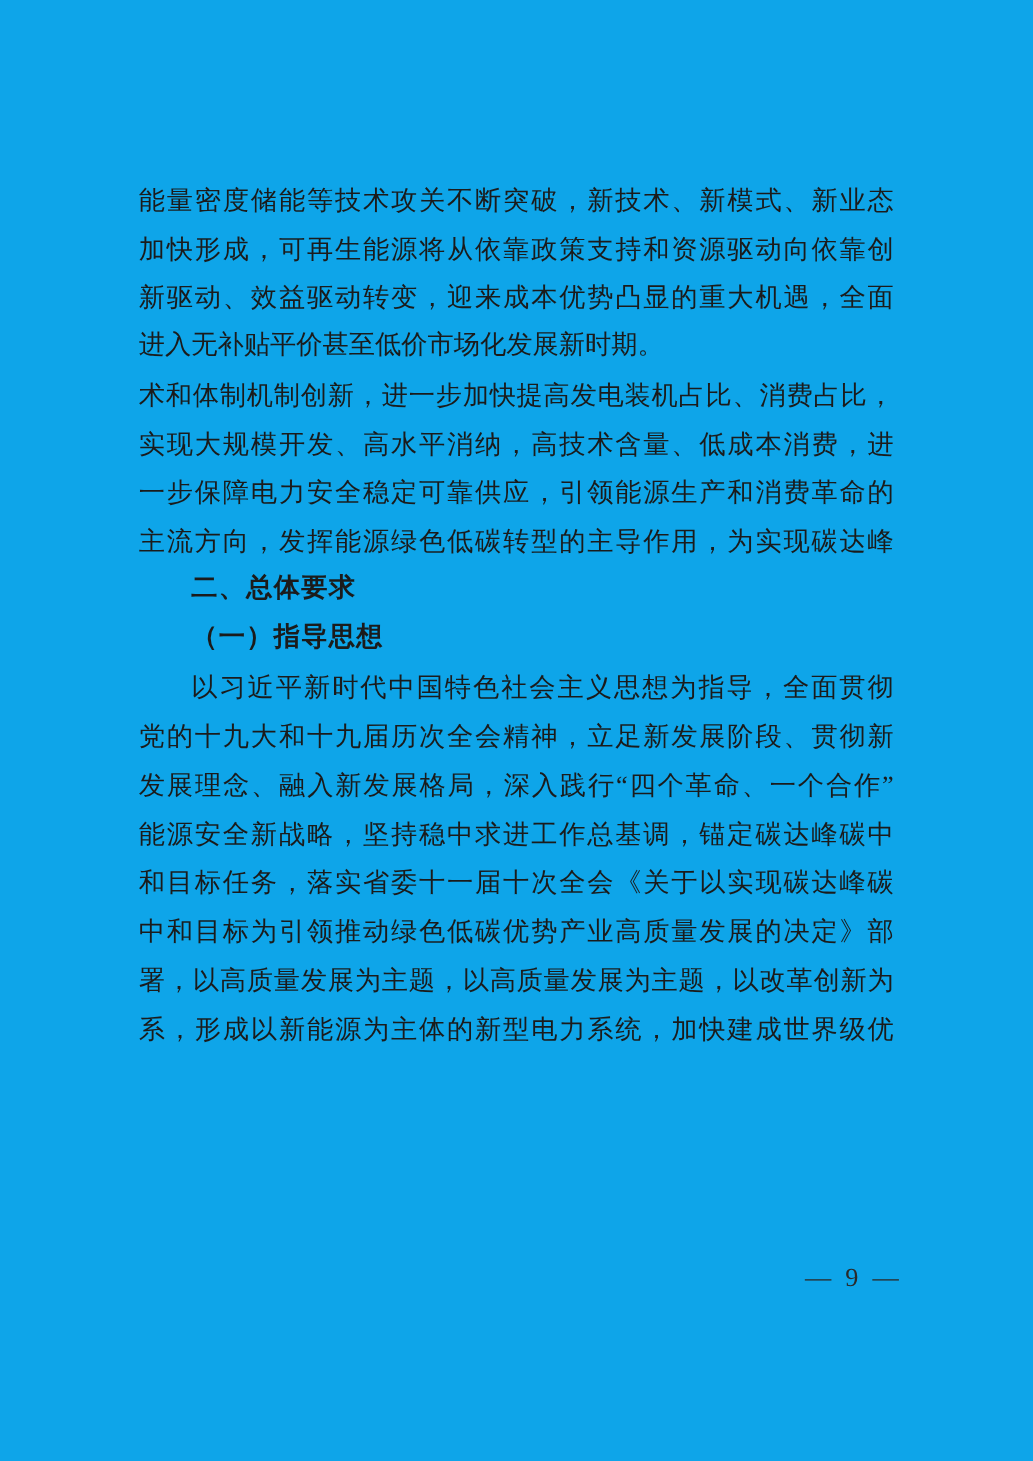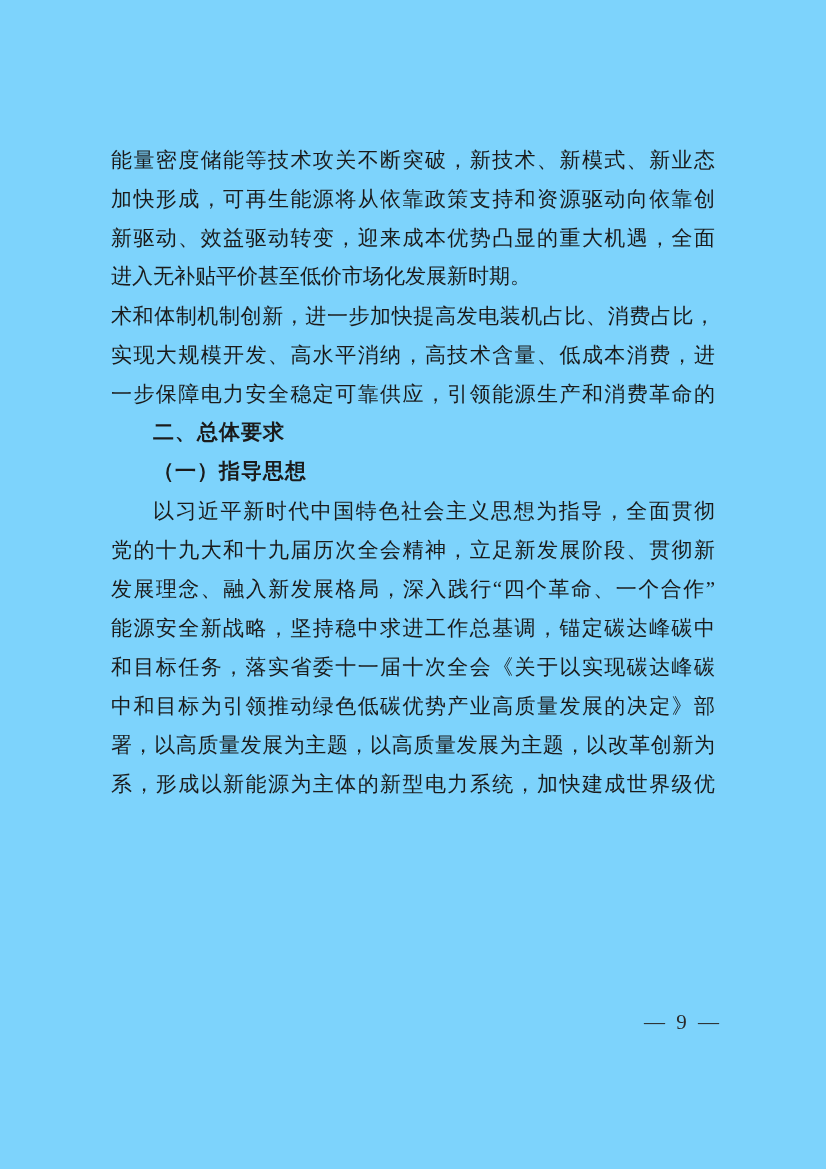--- a/index.html
+++ b/index.html
@@ -11,7 +11,7 @@
     position: relative;
     width: 826px;
     height: 1169px;
-    background: #7dd3fc;
+    background: #0ea5e9;
     font-family: "Liberation Serif", serif;
     color: #1b1b1b;
     overflow: hidden;

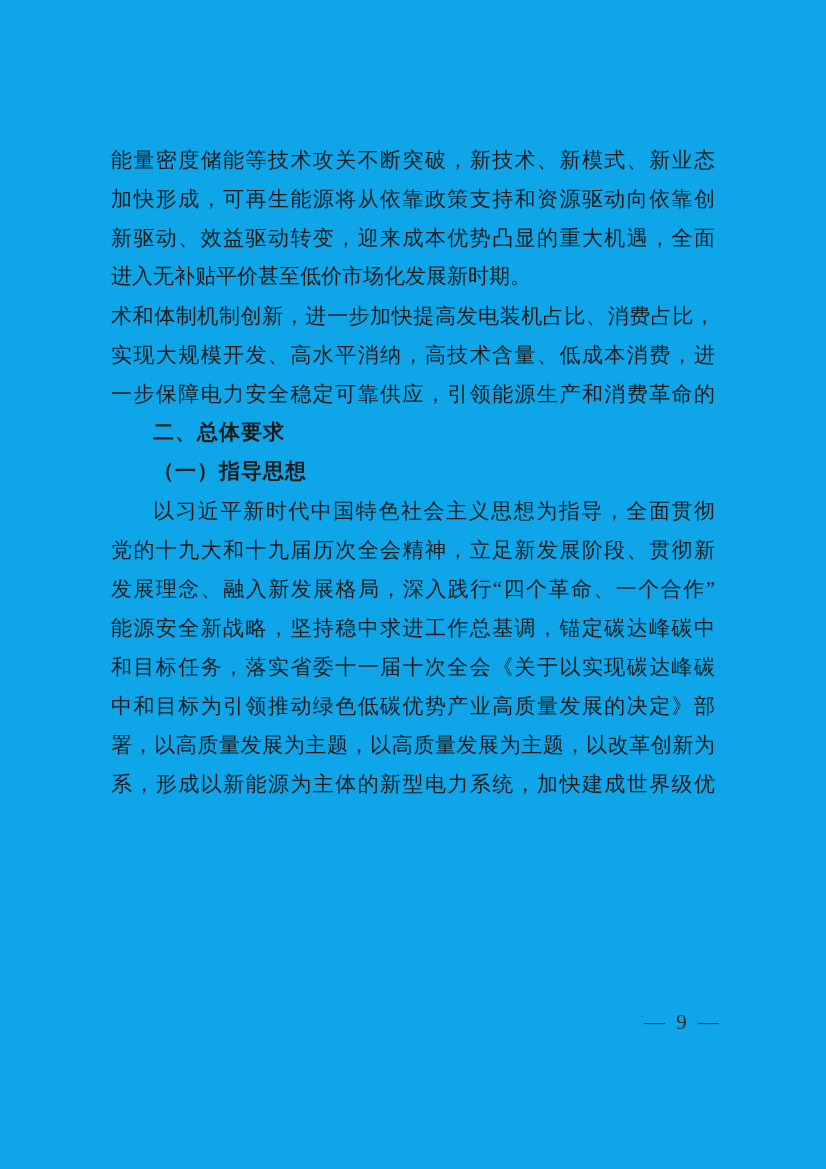--- a/index.html
+++ b/index.html
@@ -76,6 +76,7 @@
     <div class="line">术和体制机制创新，进一步加快提高发电装机占比、消费占比，</div>
     <div class="line">实现大规模开发、高水平消纳，高技术含量、低成本消费，进</div>
     <div class="line">一步保障电力安全稳定可靠供应，引领能源生产和消费革命的</div>
+    <div class="line">主流方向，发挥能源绿色低碳转型的主导作用，为实现碳达峰</div>
 
     <div class="line short indent heading">二、总体要求</div>
 

